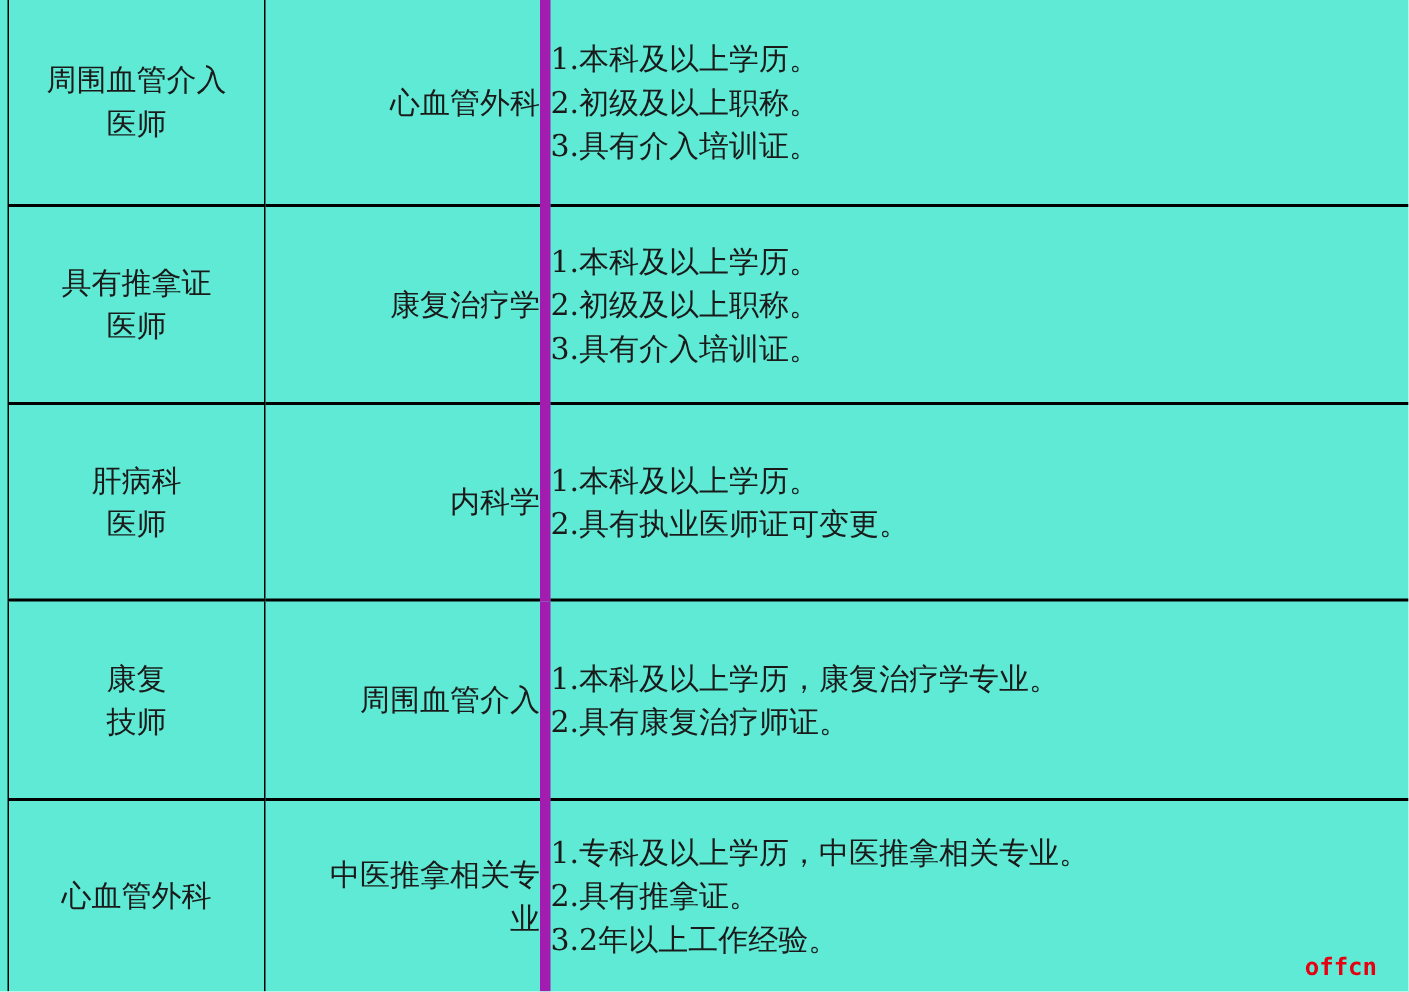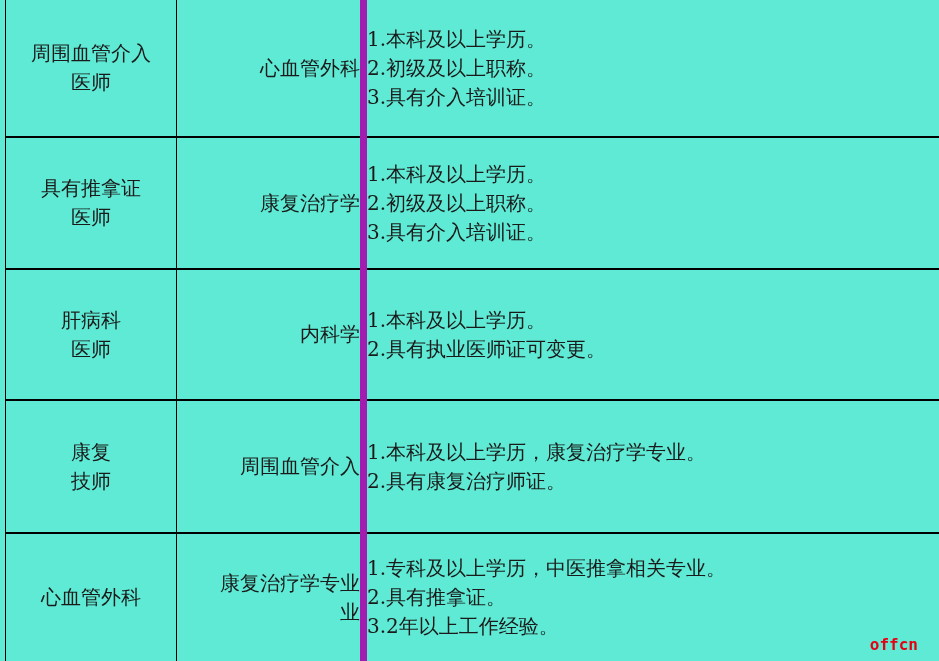--- a/index.html
+++ b/index.html
@@ -116,7 +116,7 @@
           <div>心血管外科</div>
         </td>
         <td class="col-major">
-          <div>康复治疗学专业</div>
+          <div>中医推拿相关专</div>
           <div>业</div>
         </td>
         <td class="col-req">

